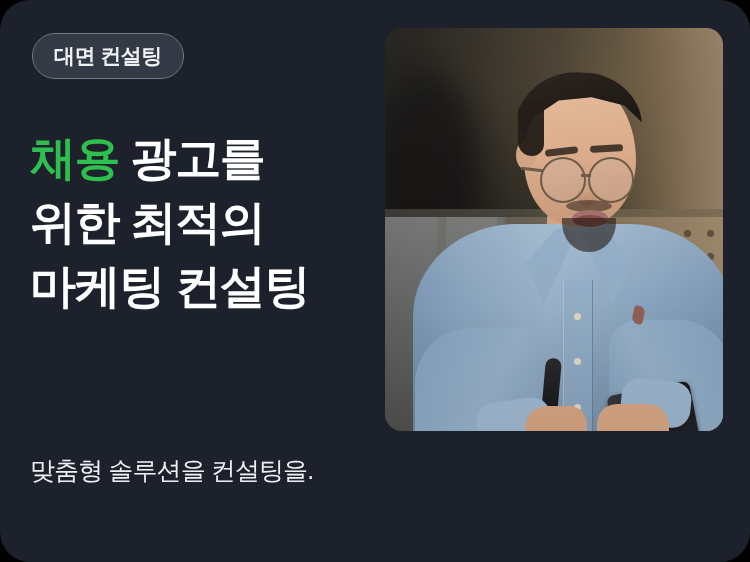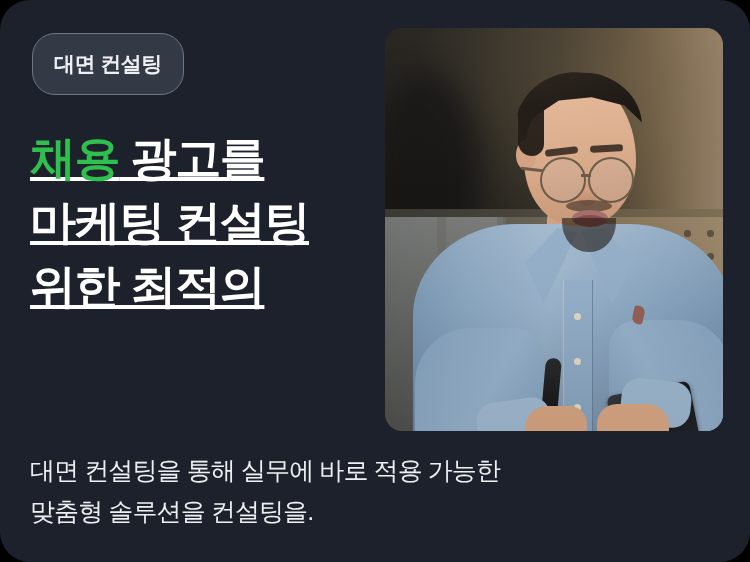--- a/index.html
+++ b/index.html
@@ -38,7 +38,7 @@
     position: absolute;
     left: 2px;
     top: 33px;
-    height: 62px;
+    height: 46px;
     box-sizing: border-box;
     display: inline-flex;
     align-items: center;

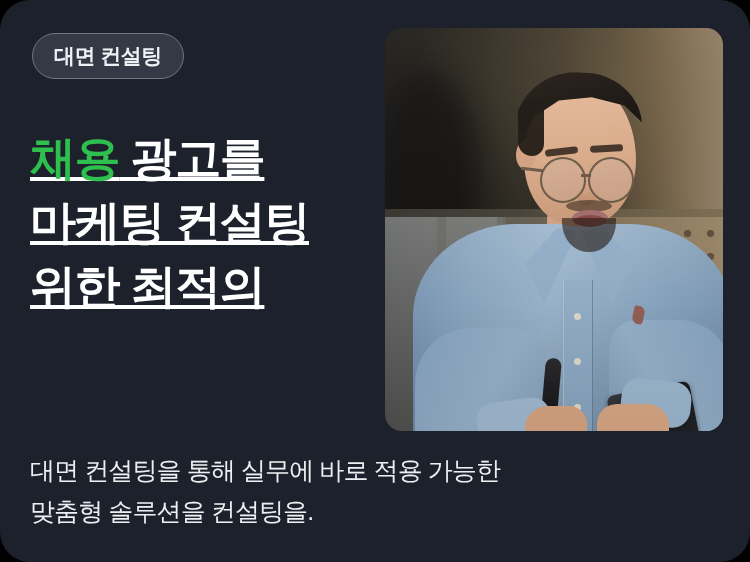--- a/index.html
+++ b/index.html
@@ -65,7 +65,7 @@
     color: #ffffff;
     white-space: nowrap;
   }
-  .headline .line { display: block; text-decoration: underline; }
+  .headline .line { display: block; }
   .headline .accent { color: #2fbf4e; }
 
   .description {

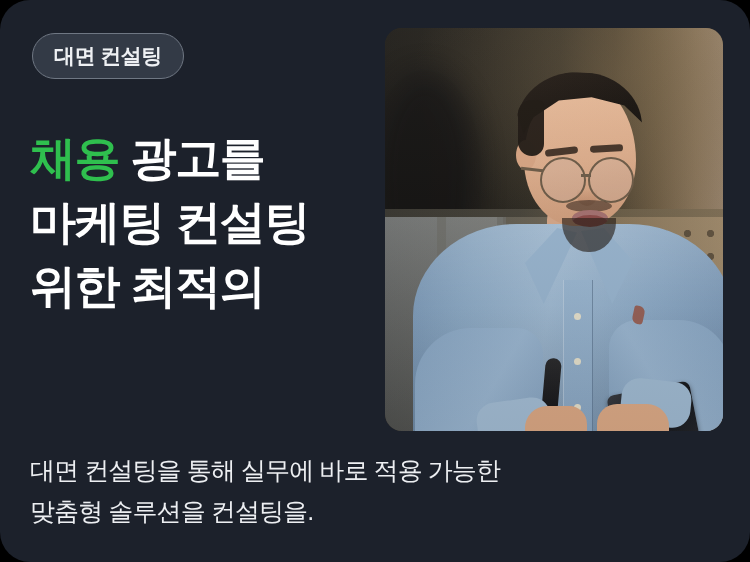--- a/index.html
+++ b/index.html
@@ -413,8 +413,8 @@
 
     <h1 class="headline">
       <span class="line"><span class="accent">채용</span><span> 광고를</span></span>
+      <span class="line">위한 최적의</span>
       <span class="line">마케팅 컨설팅</span>
-      <span class="line">위한 최적의</span>
     </h1>
 
     <p class="description">

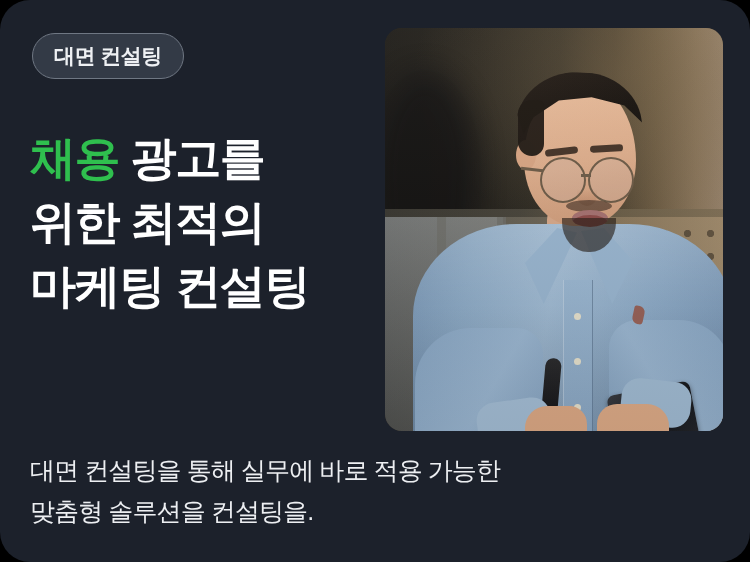--- a/index.html
+++ b/index.html
@@ -418,7 +418,6 @@
     </h1>
 
     <p class="description">
-      <span class="line">대면 컨설팅을 통해 실무에 바로 적용 가능한</span>
       <span class="line">맞춤형 솔루션을 컨설팅을.</span>
     </p>
 

